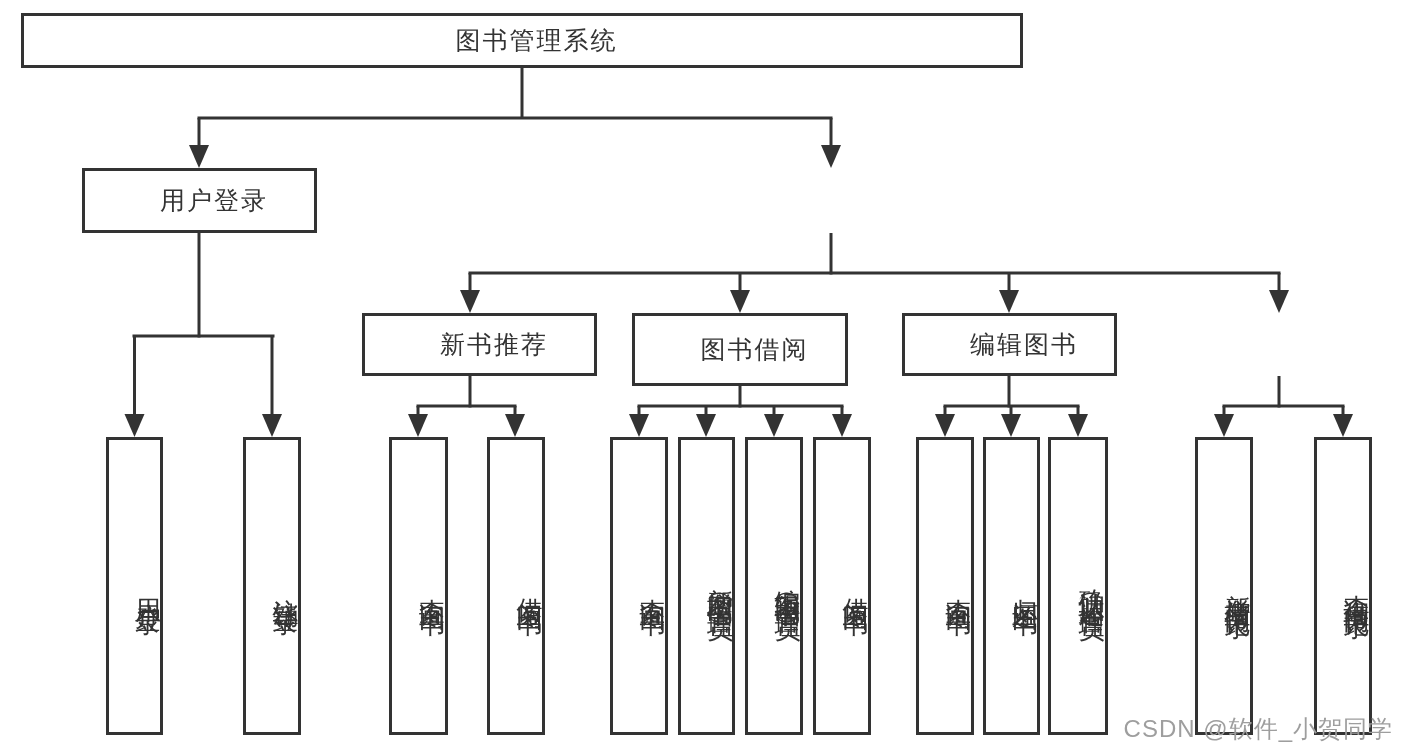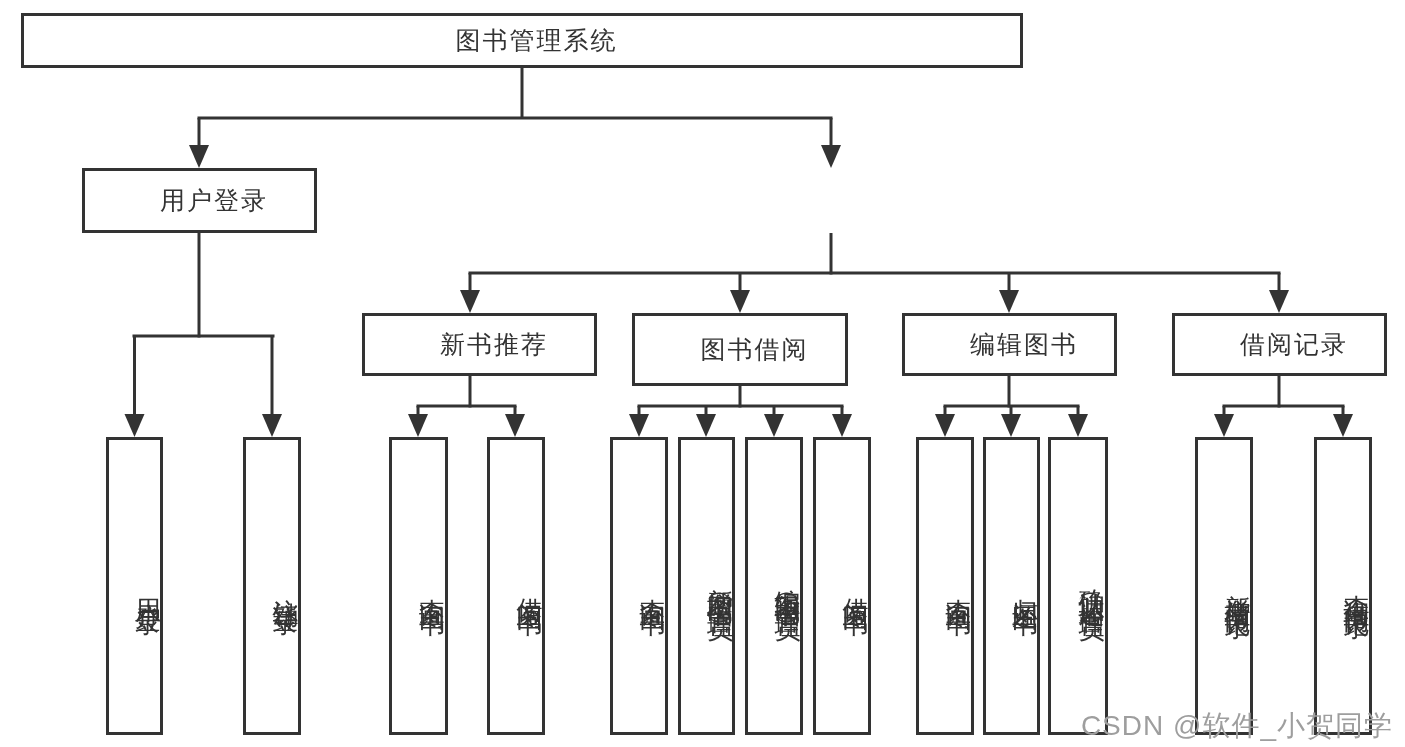--- a/index.html
+++ b/index.html
@@ -134,9 +134,6 @@
   <div class="hbox" style="left:902px; top:313px; width:215px; height:63px">
     <span>编辑图书</span>
   </div>
-  <div class="hbox" style="left:1172px; top:313px; width:215px; height:63px">
-    <span>借阅记录</span>
-  </div>
 
   <div class="vbox" style="left:106px; width:57px">
     <span>用户登录</span>

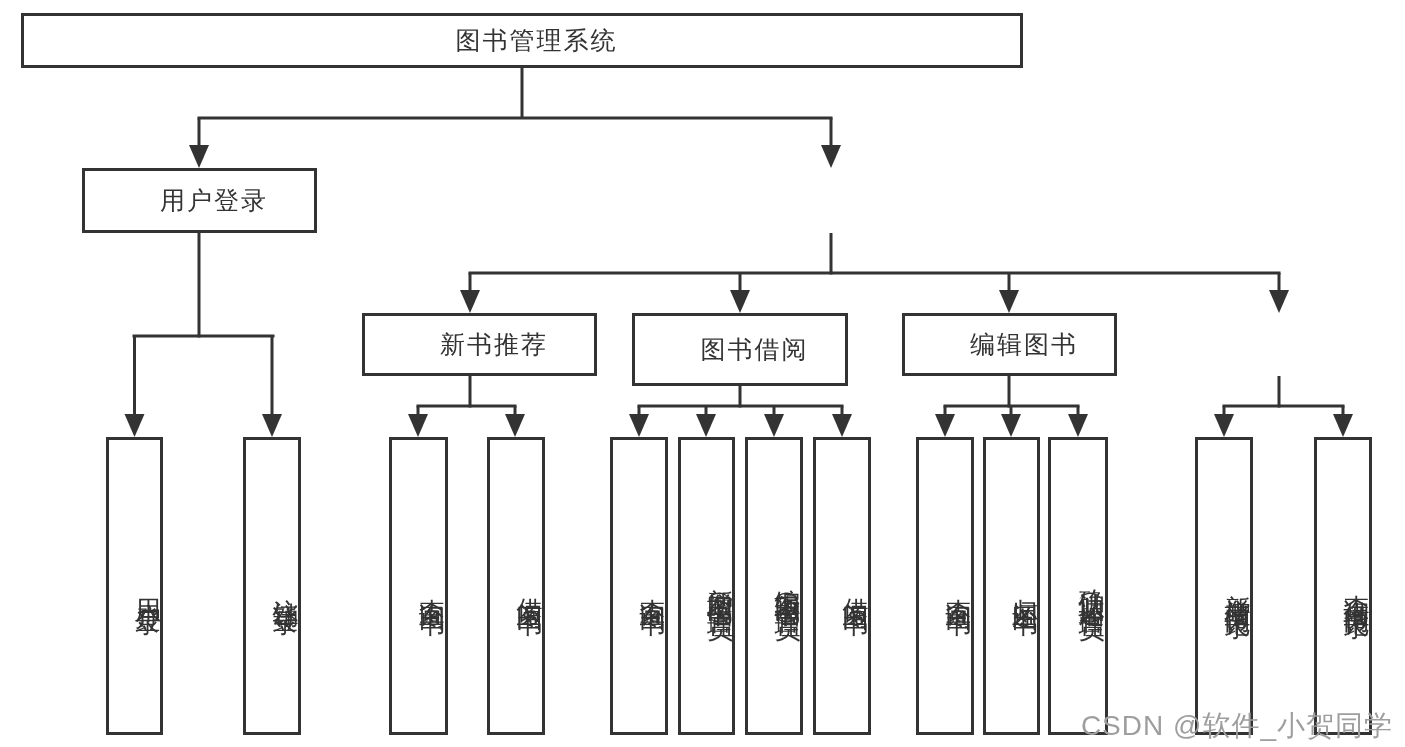--- a/index.html
+++ b/index.html
@@ -51,7 +51,7 @@
     position: absolute;
     right: 12px;
     bottom: 2px;
-    font-size: 28px;
+    font-size: 24px;
     color: #9e9e9e;
     letter-spacing: 1px;
     z-index: 5;

